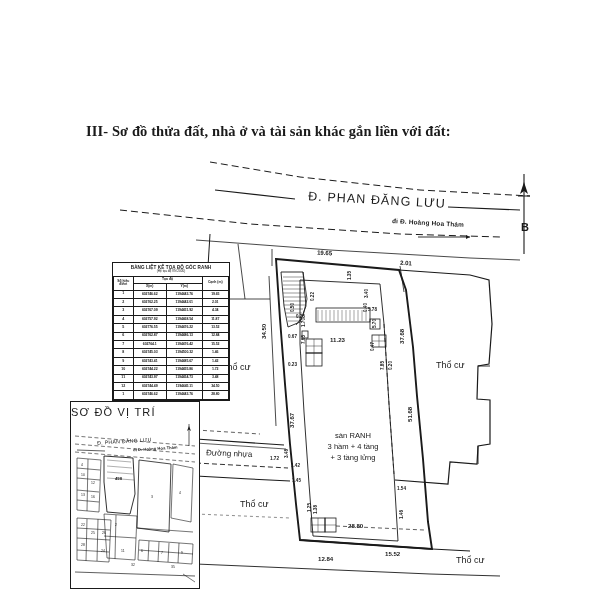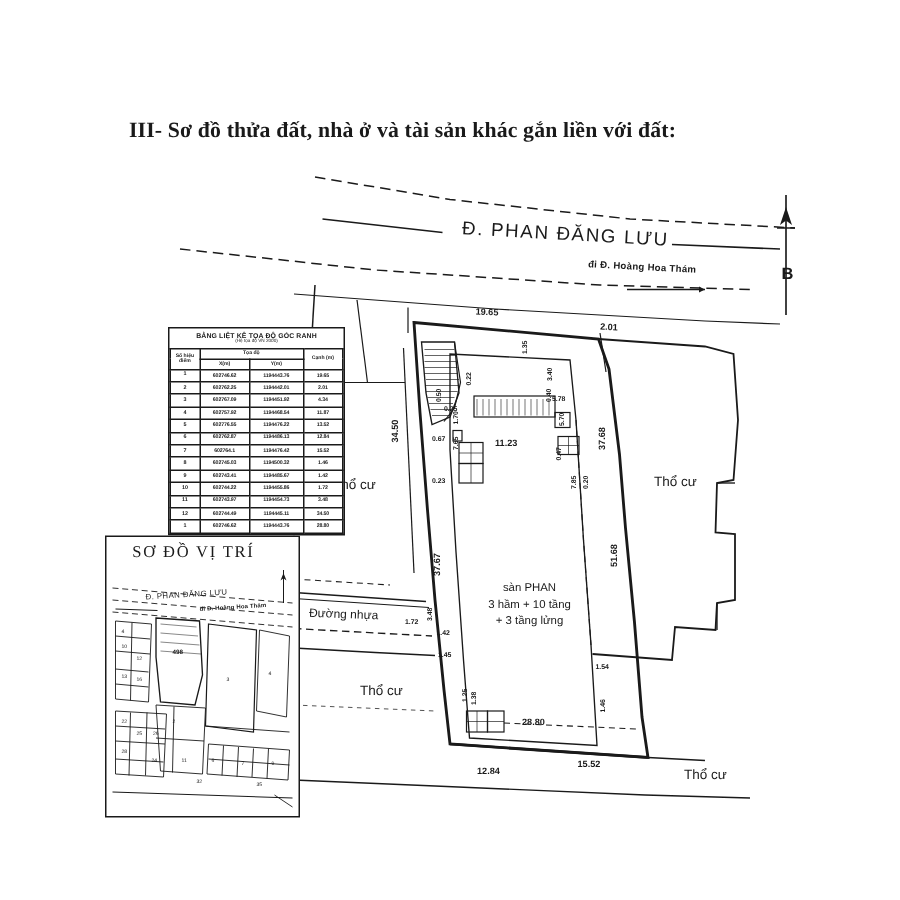--- a/index.html
+++ b/index.html
@@ -11,7 +11,7 @@
     position:relative;
     overflow:hidden;
   }
-  .page{position:absolute;inset:0;}
+  .page{position:absolute;inset:0;margin-top:44px;}
 
   
   .title{

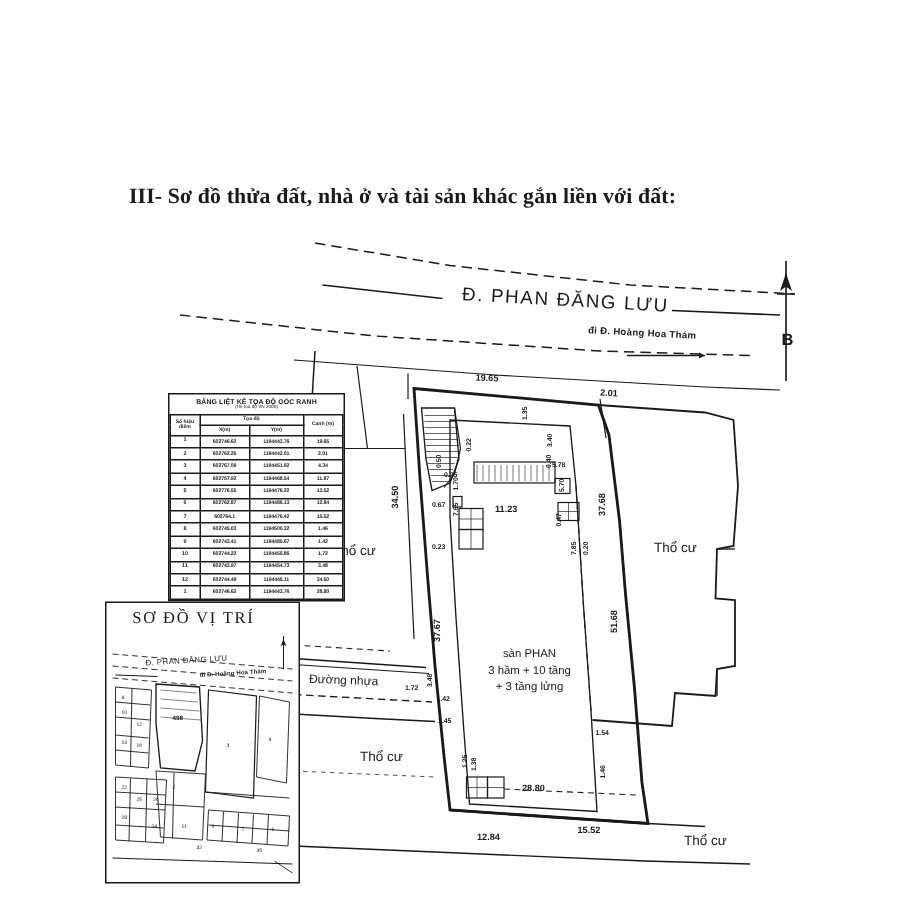--- a/index.html
+++ b/index.html
@@ -65,8 +65,8 @@
     border:1px solid #1a1a1a;background:#fff;
   }
   .locmap-title{
-    position:absolute;left:0;right:12px;top:4px;text-align:center;
-    font-family:Liberation Serif, serif;
+    position:absolute;left:0;right:12px;top:4px;
+    font-family:Liberation Sans, sans-serif;
     font-size:11px;letter-spacing:1.2px;
   }
   .locmap-street{

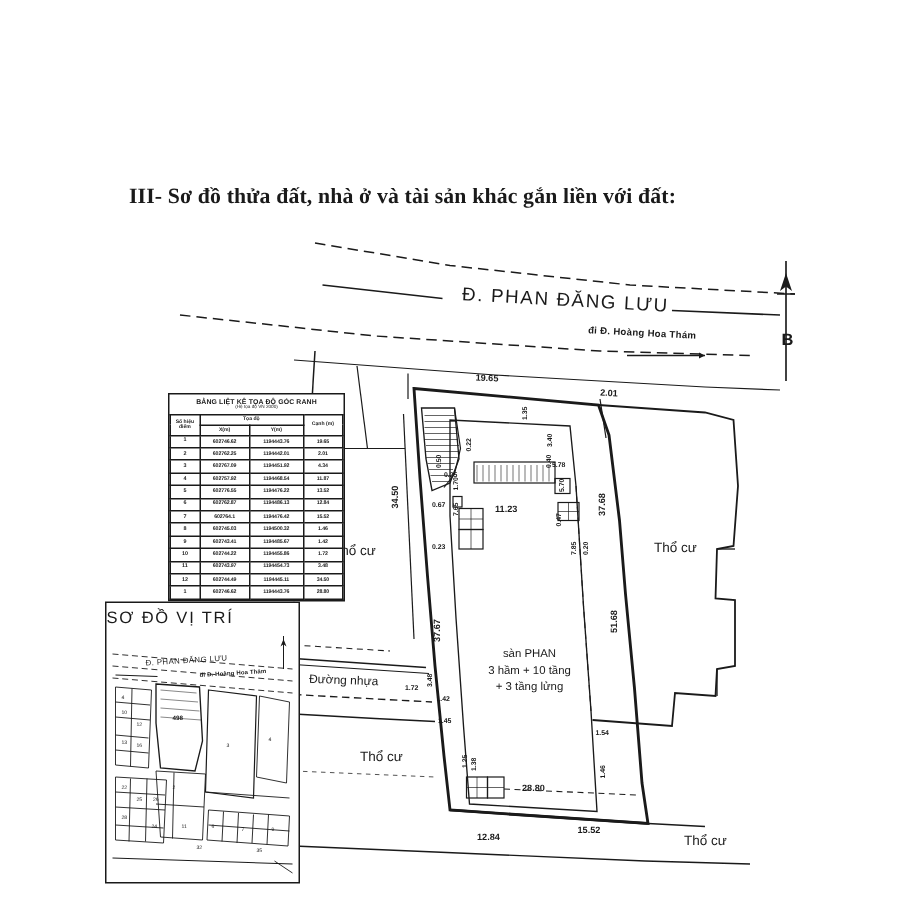--- a/index.html
+++ b/index.html
@@ -246,7 +246,7 @@
   <div class="lbl duong-nhua" style="left:206px;top:405px;transform:rotate(2deg);">Đường nhựa</div>
 
   <div class="lbl bldg-txt" style="left:318px;top:386px;width:70px;">
-    <div>sàn PHAN</div>
+    <div>sàn RANH</div>
     <div>3 hầm + 10 tầng</div>
     <div>+ 3 tầng lửng</div>
   </div>

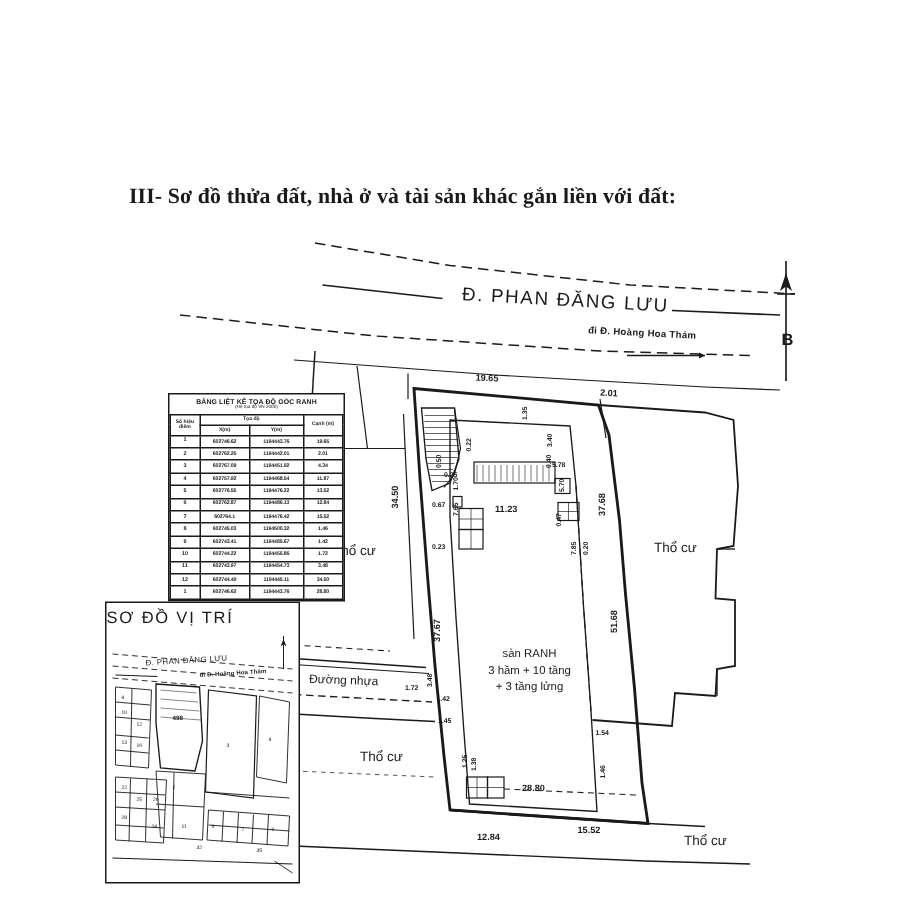--- a/index.html
+++ b/index.html
@@ -247,7 +247,7 @@
 
   <div class="lbl bldg-txt" style="left:318px;top:386px;width:70px;">
     <div>sàn RANH</div>
-    <div>3 hầm + 10 tầng</div>
+    <div>3 hầm + 4 tầng</div>
     <div>+ 3 tầng lửng</div>
   </div>
 

